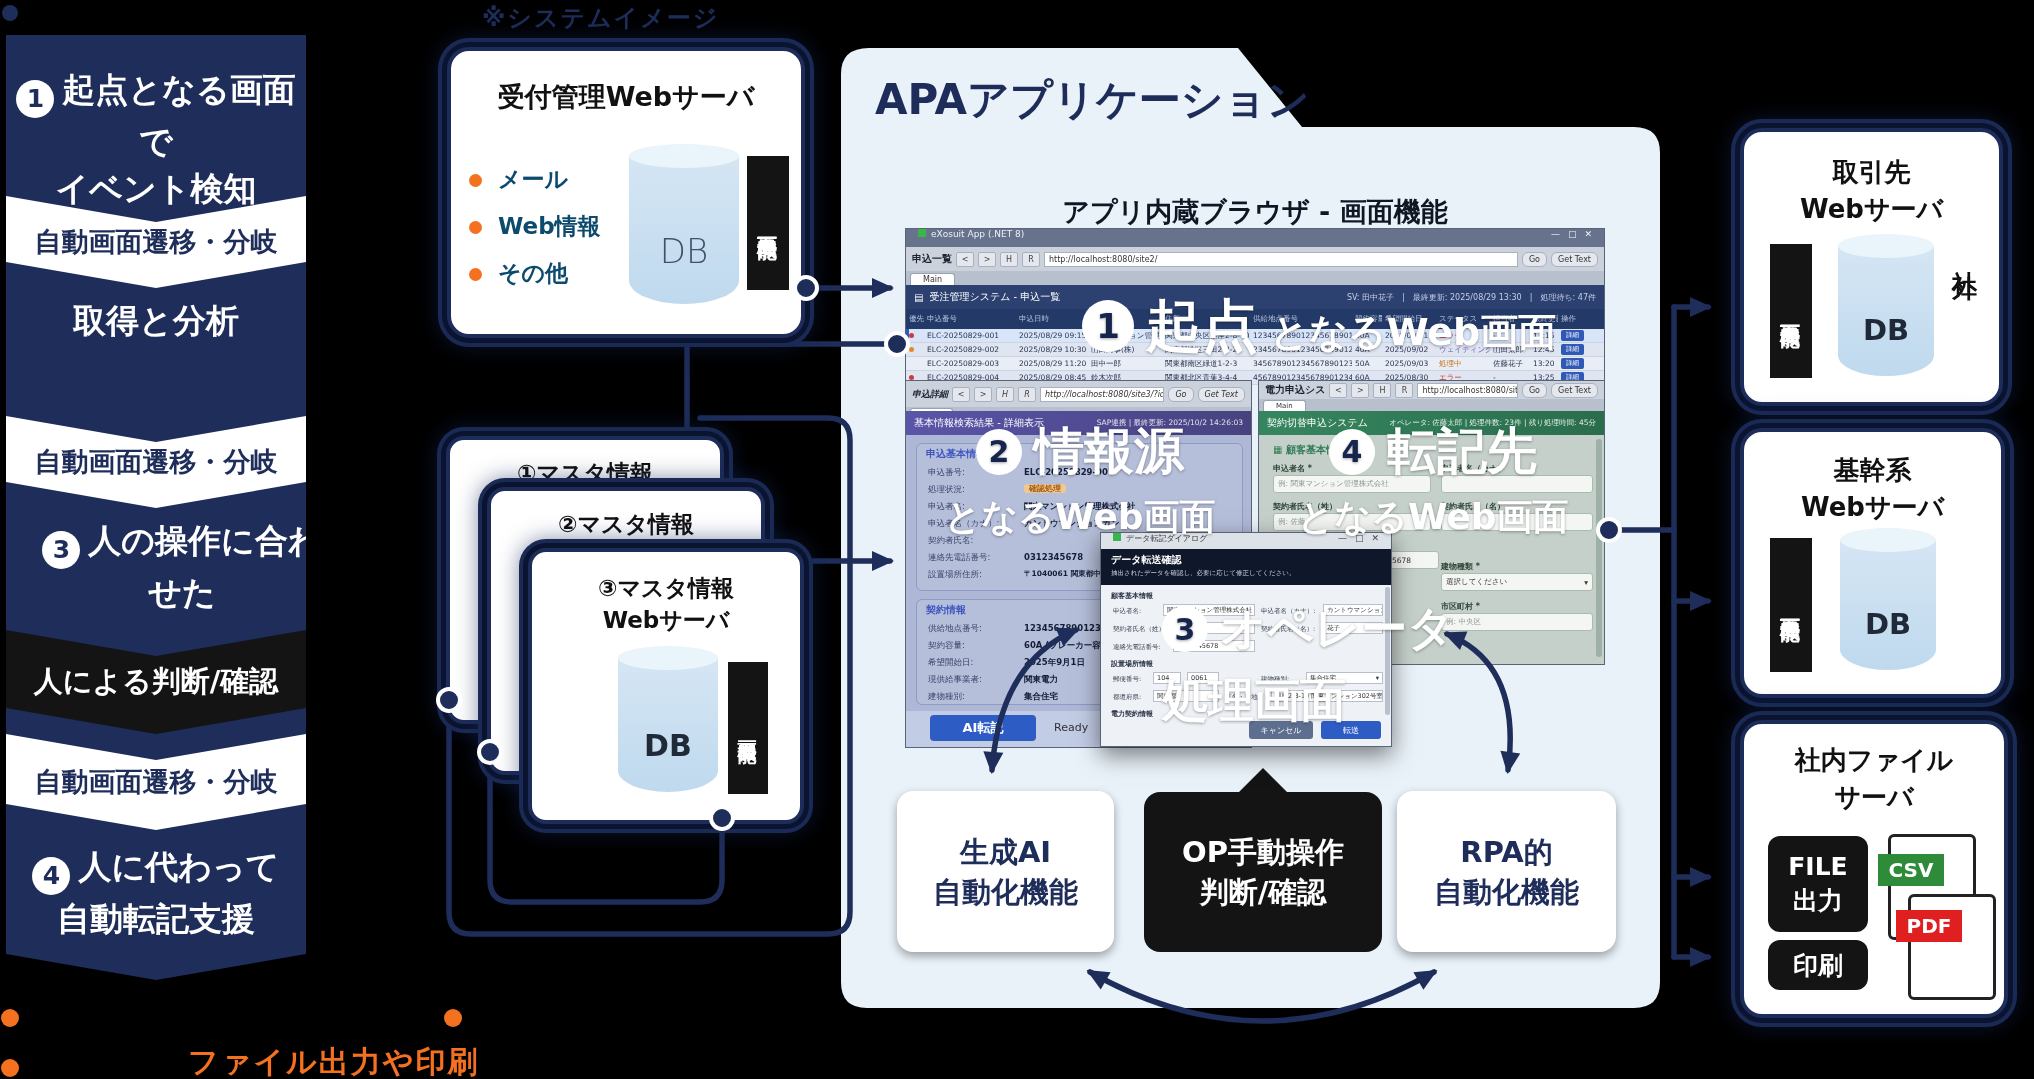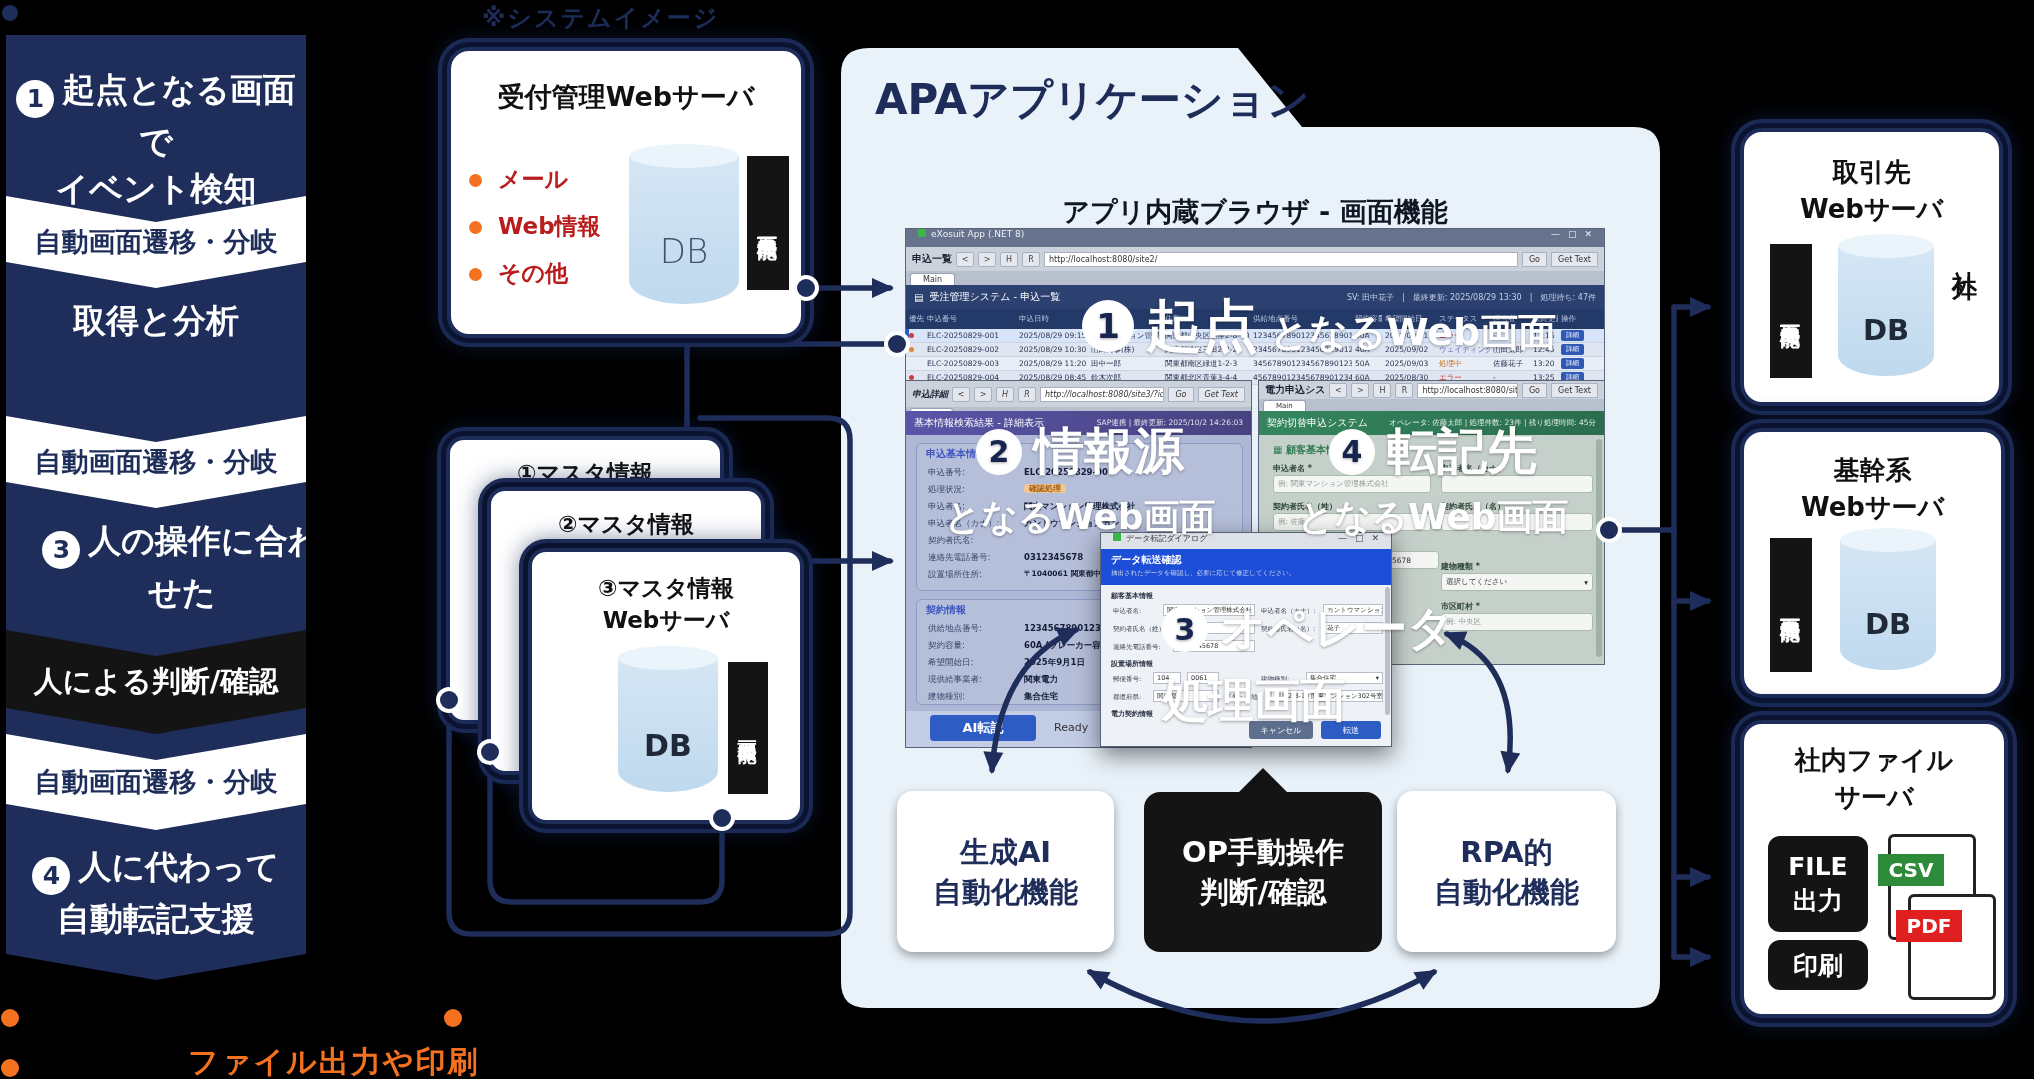--- a/index.html
+++ b/index.html
@@ -179,7 +179,7 @@
 
   <div class="abs gbox" style="left:447px;top:47px;width:350px;height:283px;z-index:10;">
     <div class="abs" style="left:0;top:28px;width:100%;text-align:center;font-weight:800;font-size:27px;color:#111;">受付管理Webサーバ</div>
-    <div class="abs" style="left:18px;top:105px;font-size:23px;font-weight:800;color:#b91c1c;line-height:47px;">
+    <div class="abs" style="left:18px;top:105px;font-size:23px;font-weight:800;color:#0c4a6e;line-height:47px;">
       <div><span class="bullet"></span><span>メール</span></div>
       <div><span class="bullet"></span><span>Web情報</span></div>
       <div><span class="bullet"></span><span>その他</span></div>

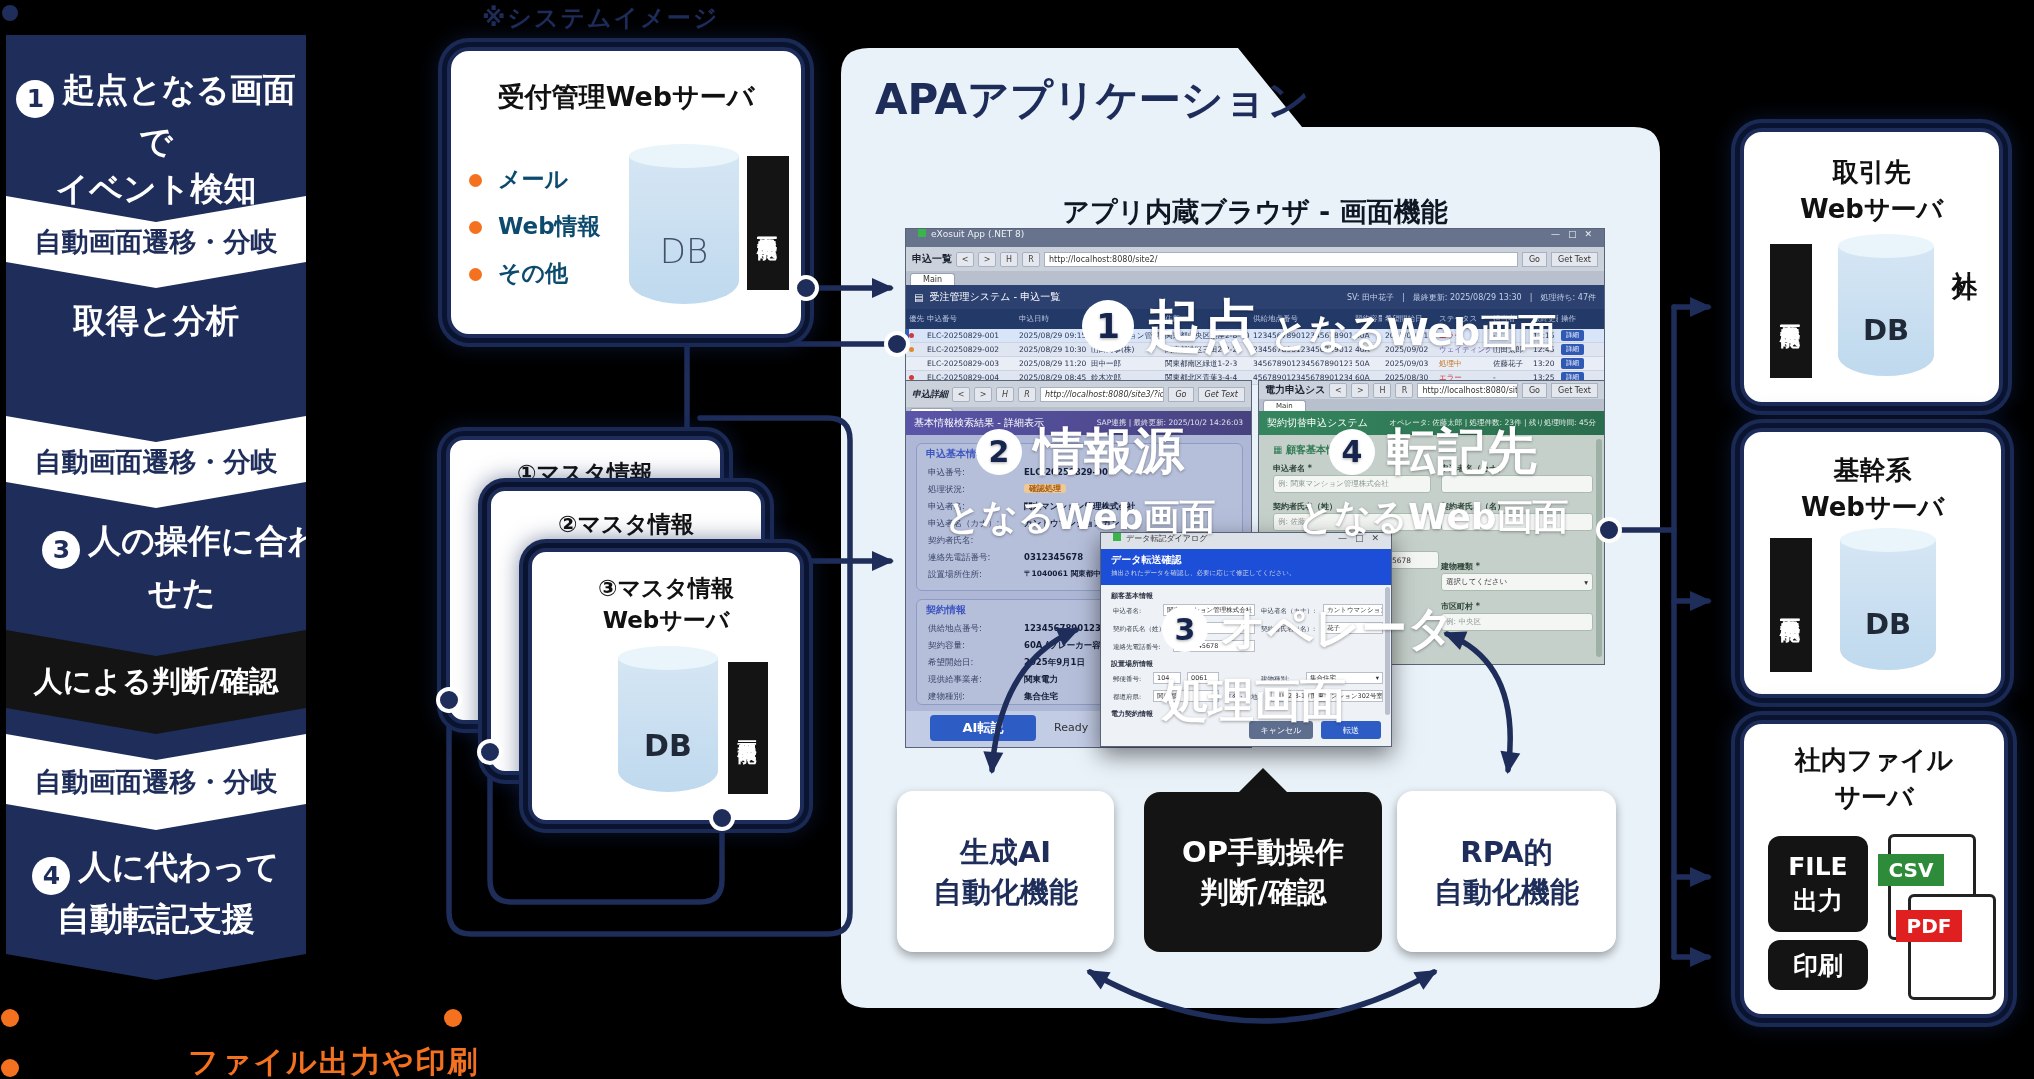--- a/index.html
+++ b/index.html
@@ -41,7 +41,7 @@
   .urlbox{flex:1;background:#fff;border:1px solid #a8b1c0;height:13px;font-size:8px;color:#333;
     display:flex;align-items:center;padding:0 4px;white-space:nowrap;overflow:hidden;}
   .txtbtn{background:#e4e8ee;border:1px solid #a8b1c0;color:#333;font-size:8px;height:13px;
-    display:inline-flex;align-items:center;padding:0 6px;border-radius:0;white-space:nowrap;text-align:right;}
+    display:inline-flex;align-items:center;padding:0 6px;border-radius:6px;white-space:nowrap;text-align:right;}
   .tabstrip{background:#b8c0ce;display:flex;align-items:flex-end;padding:0 4px;}
   .tab{background:#fff;border:1px solid #98a2b2;border-bottom:none;font-size:8px;color:#333;
     padding:1px 12px;border-radius:3px 3px 0 0;}

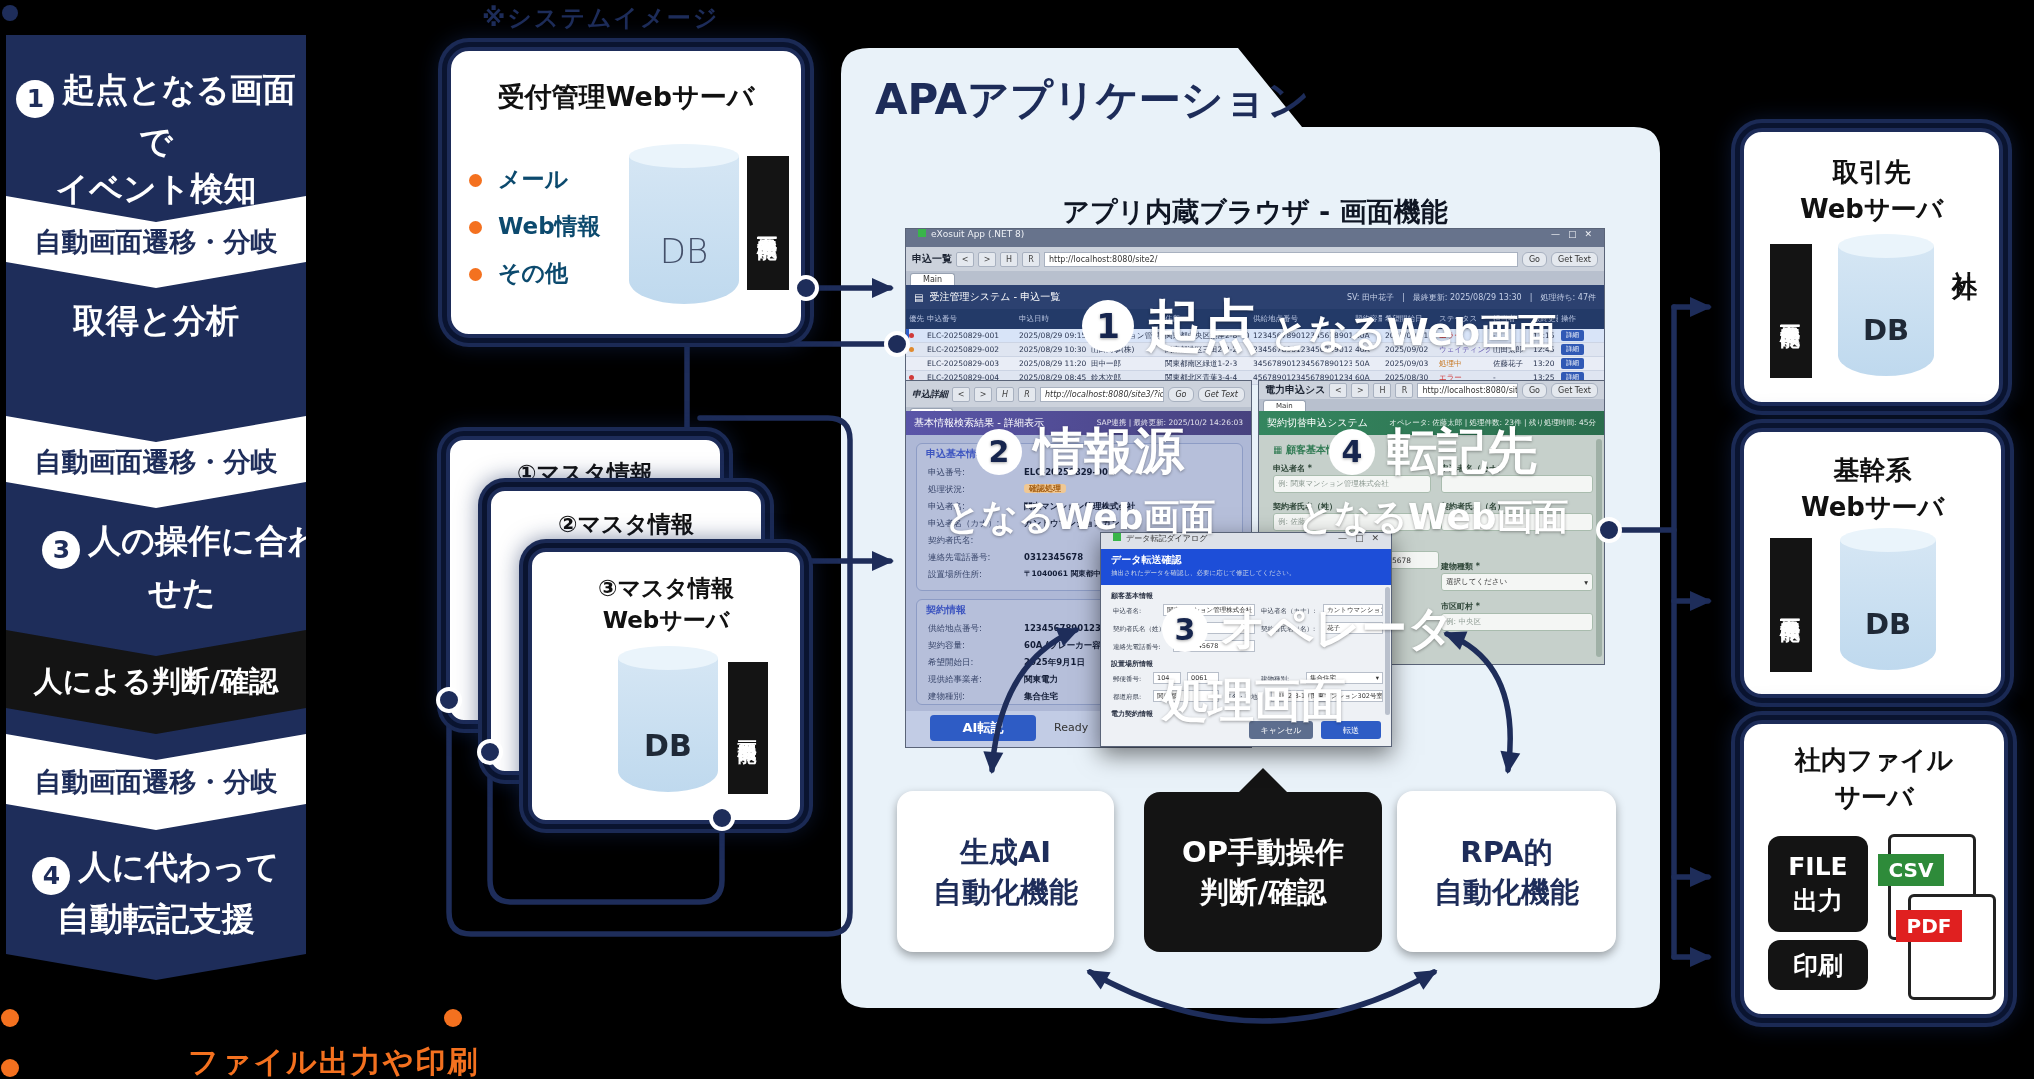--- a/index.html
+++ b/index.html
@@ -423,7 +423,7 @@
         <span>✕</span>
       </span>
     </div>
-    <div class="abs" style="left:0;top:16px;width:290px;height:36px;background:#1d4ed8;">
+    <div class="abs" style="left:0;top:16px;width:290px;height:36px;background:#0f172a;">
       <div class="abs" style="left:10px;top:4px;font-size:10px;font-weight:700;color:#fff;">データ転送確認</div>
       <div class="abs" style="left:10px;top:20px;font-size:6.5px;color:#ccd6e6;">抽出されたデータを確認し、必要に応じて修正してください。</div>
     </div>

